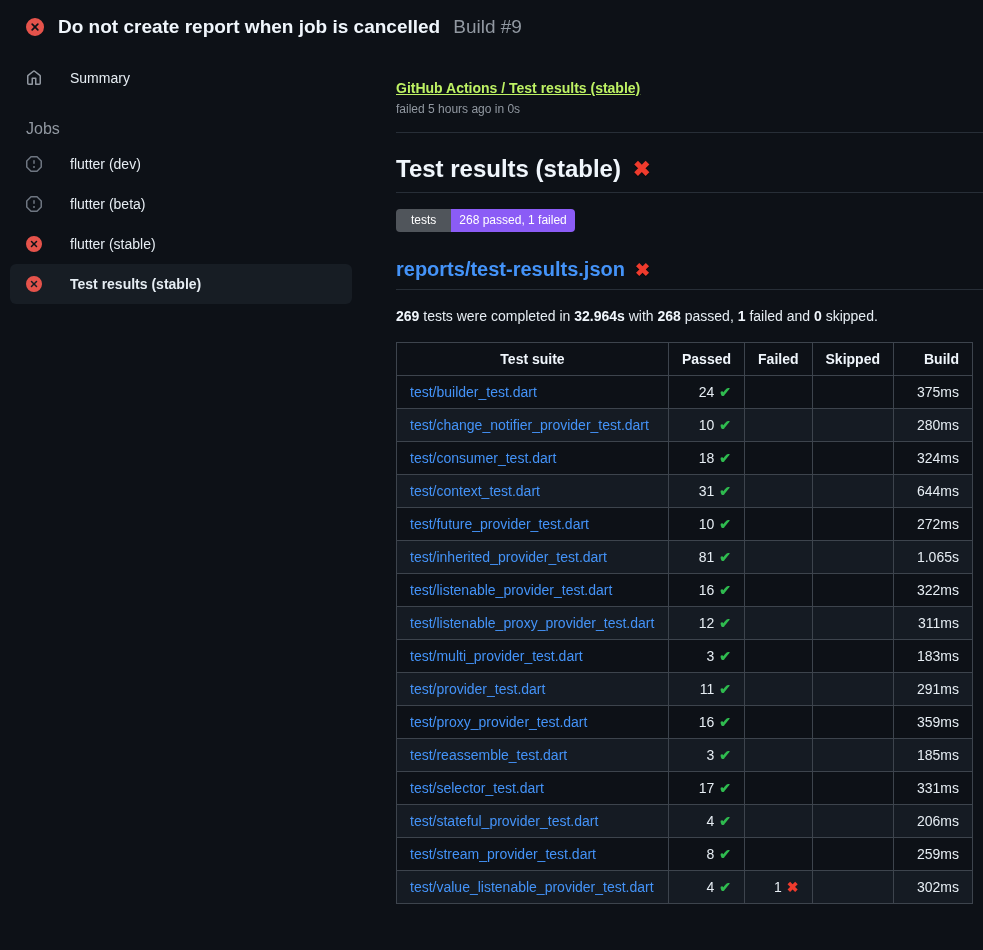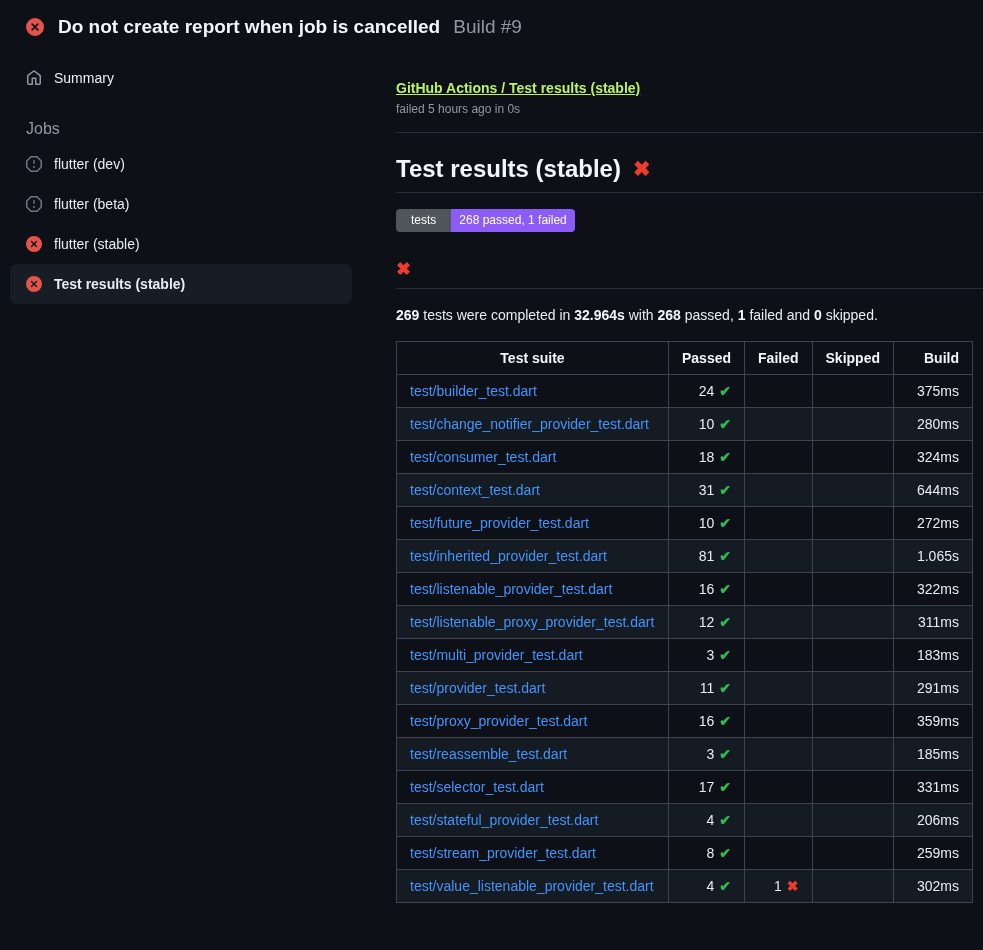--- a/index.html
+++ b/index.html
@@ -22,7 +22,7 @@
 
   
   .sidebar { width:342px; margin:6px 44px 0 10px; flex-shrink:0; }
-  .side-item { display:flex; align-items:center; gap:12px; padding:12px 16px; border-radius:6px;
+  .side-item { display:flex; align-items:center; gap:28px; padding:12px 16px; border-radius:6px;
                color:#e6edf3; cursor:pointer; line-height:16px; }
   .side-item.selected { background:#171d24; font-weight:700; }
   .side-item .icon-16 { width:16px; height:16px; flex-shrink:0; }

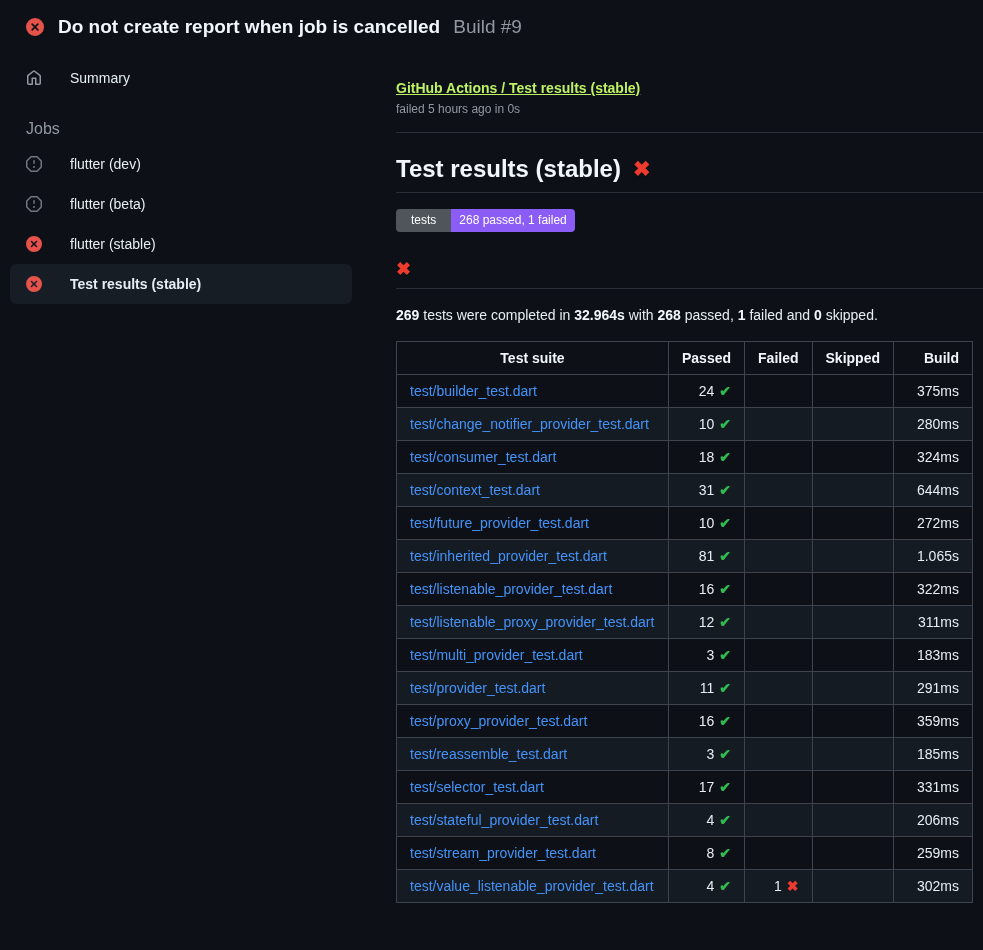--- a/index.html
+++ b/index.html
@@ -142,6 +142,7 @@
     </div>
 
     <h2 class="report-title">
+      <a class="report-link">reports/test-results.json</a>
       <span class="x-emoji">✖</span>
     </h2>
 

